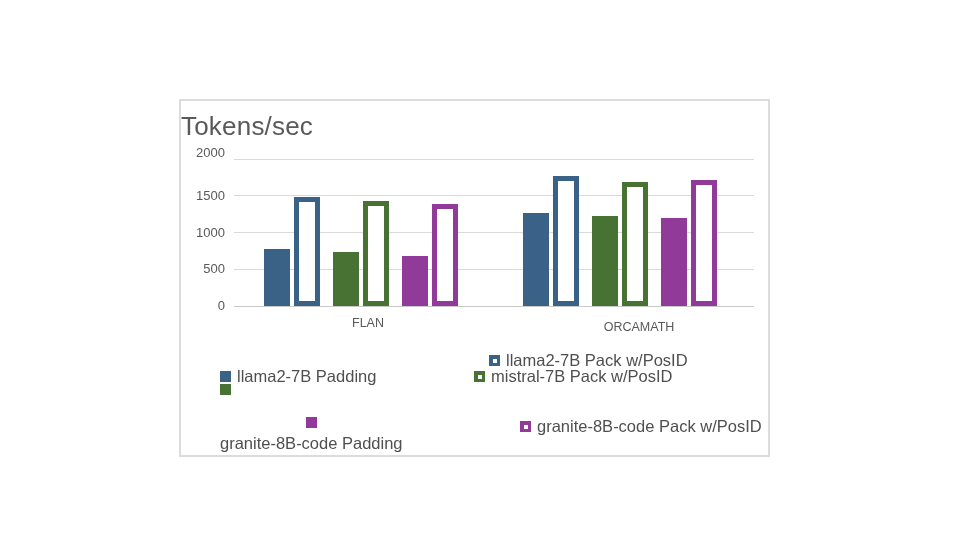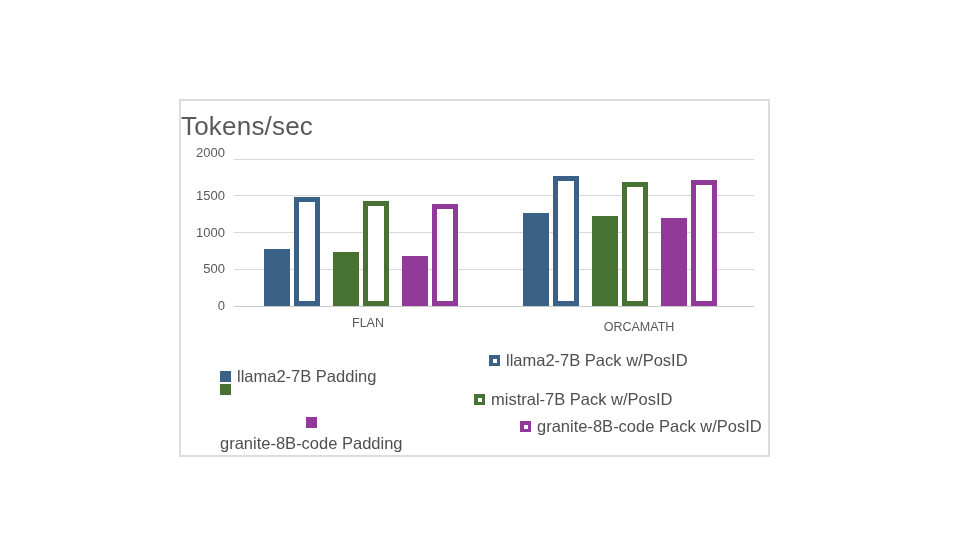--- a/index.html
+++ b/index.html
@@ -88,7 +88,7 @@
       <div class="legend-item" style="left: 39px; top: 283px;">
         <span class="swatch" style="background: rgb(71, 114, 51);"></span>
       </div>
-      <div class="legend-item" style="left: 293px; top: 289px;">
+      <div class="legend-item" style="left: 293px; top: 266px;">
         <span class="swatch" style="background: rgb(71, 114, 51);">
           <span class="hole"></span>
         </span>

